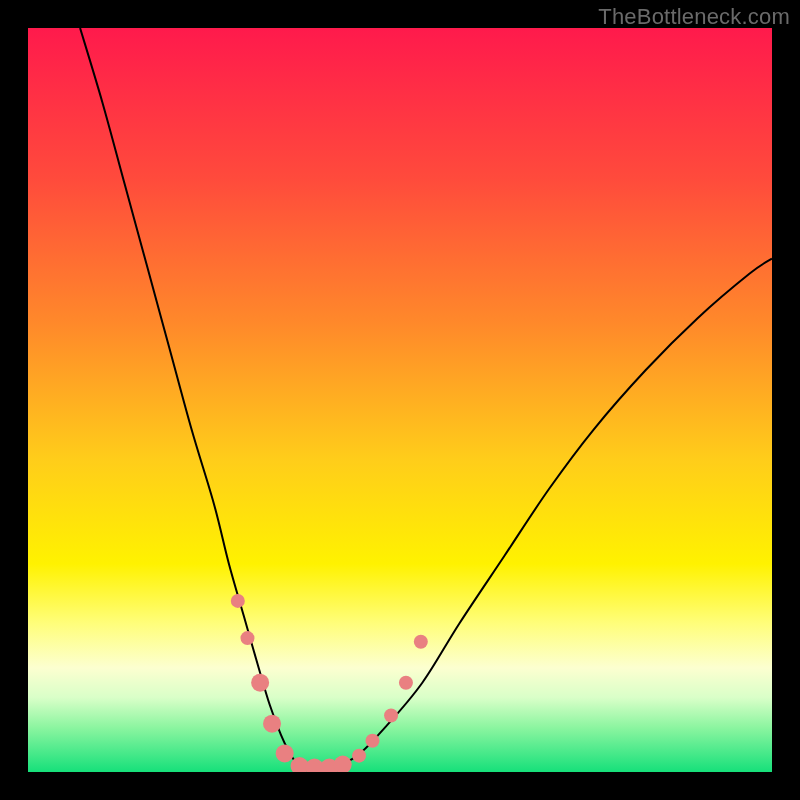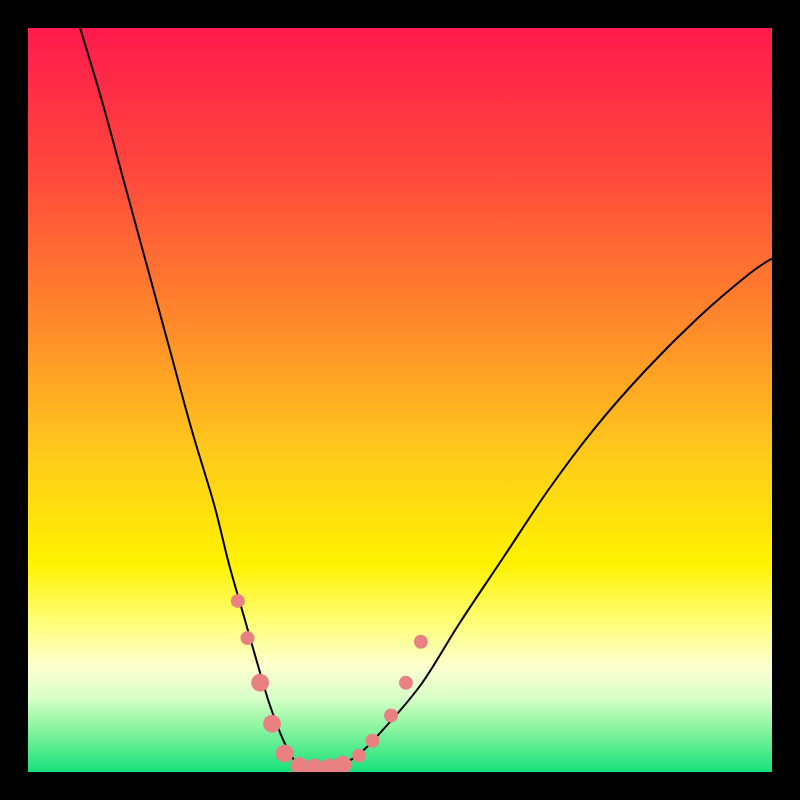--- a/index.html
+++ b/index.html
@@ -39,6 +39,7 @@
 <body>
 
 <div class="frame">
+  <div class="watermark">TheBottleneck.com</div>
 
   <div class="plot">
     <svg id="chart-svg" width="744" height="744" viewBox="0 0 744 744" preserveAspectRatio="none">

